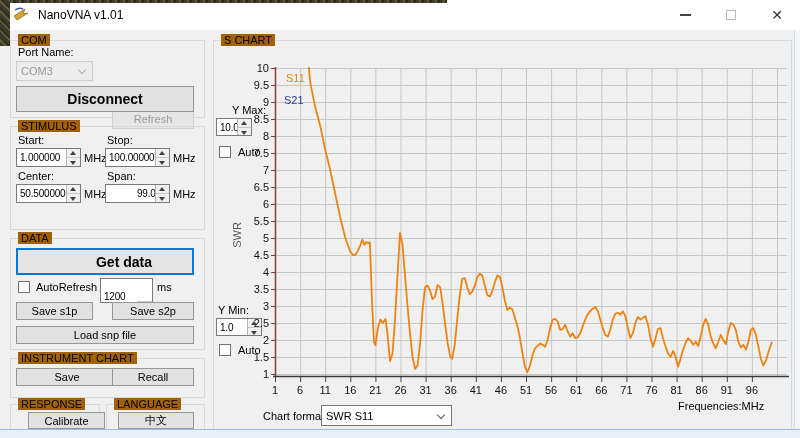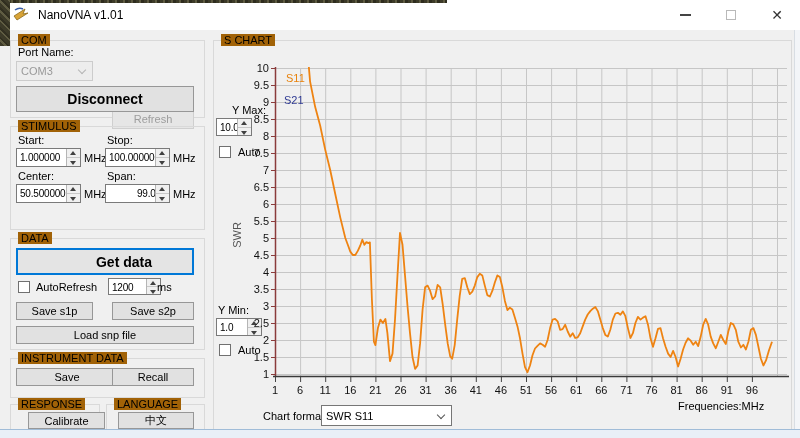--- a/index.html
+++ b/index.html
@@ -132,7 +132,7 @@
 <div class="btn big primary" style="left:16px;top:248px;width:178px;height:27px;">Get data</div>
 <span class="cb" style="left:18px;top:281px;"></span>
 <span class="lbl" style="left:36px;top:281px;">AutoRefresh</span>
-<div class="spin" style="left:108px;top:278px;width:53px;height:17px;">
+<div class="spin" style="left:100px;top:278px;width:53px;height:25px;align-items:flex-end;">
   <span class="spin-val">1200</span>
   <span class="spin-btns">
       <i class="up"></i>

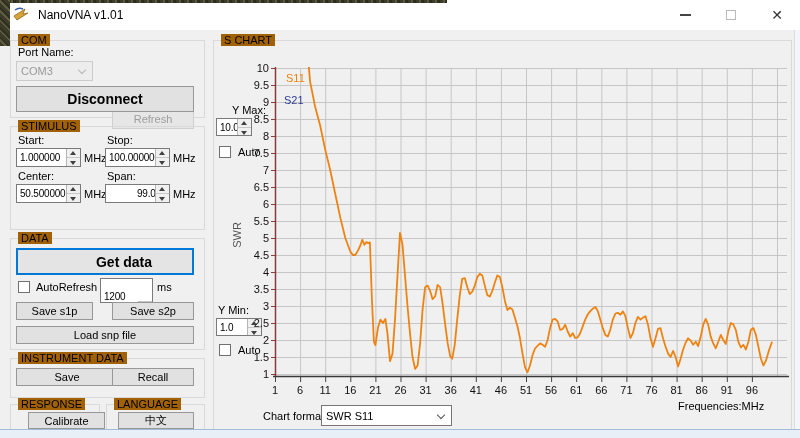--- a/index.html
+++ b/index.html
@@ -145,7 +145,7 @@
 <div class="btn" style="left:16px;top:326px;width:178px;height:18px;">Load snp file</div>
 
 <div class="group" style="left:10px;top:358px;width:195px;height:40px;">
-  <span class="group-label">INSTRUMENT DATA</span>
+  <span class="group-label">INSTRUMENT CHART</span>
 </div>
 <div class="btn" style="left:16px;top:368px;width:102px;height:18px;">Save</div>
 <div class="btn" style="left:112px;top:368px;width:82px;height:18px;">Recall</div>

